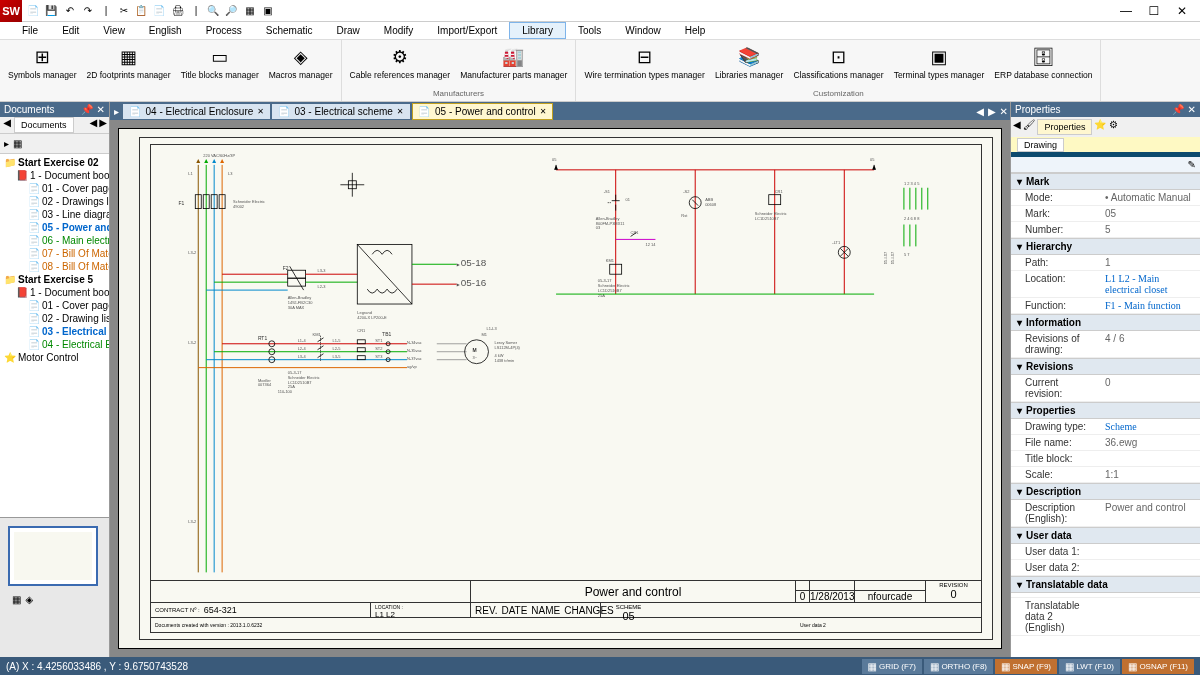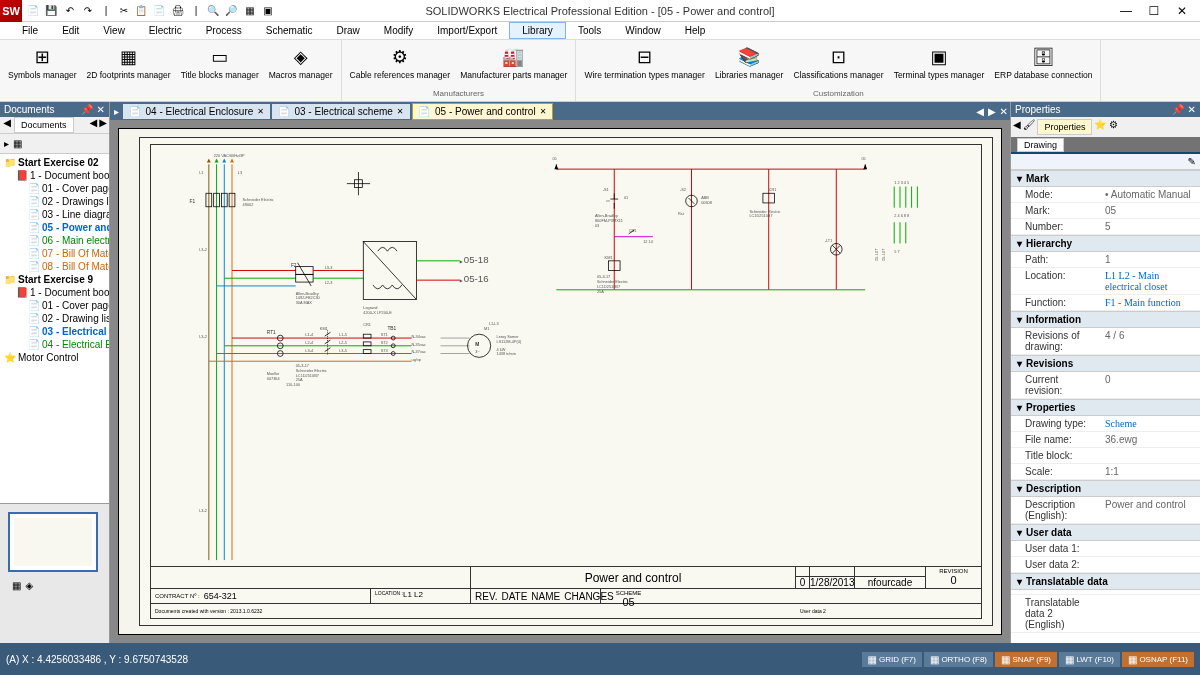--- a/index.html
+++ b/index.html
@@ -118,7 +118,6 @@
     <div class="qat-btn">▦</div>
     <div class="qat-btn">▣</div>
   </div>
-  <div class="title-text">SOLIDWORKS Electrical Professional Edition - [05 - Power and control]</div>
   <div class="window-controls">
     <div class="win-ctrl">—</div>
     <div class="win-ctrl">☐</div>

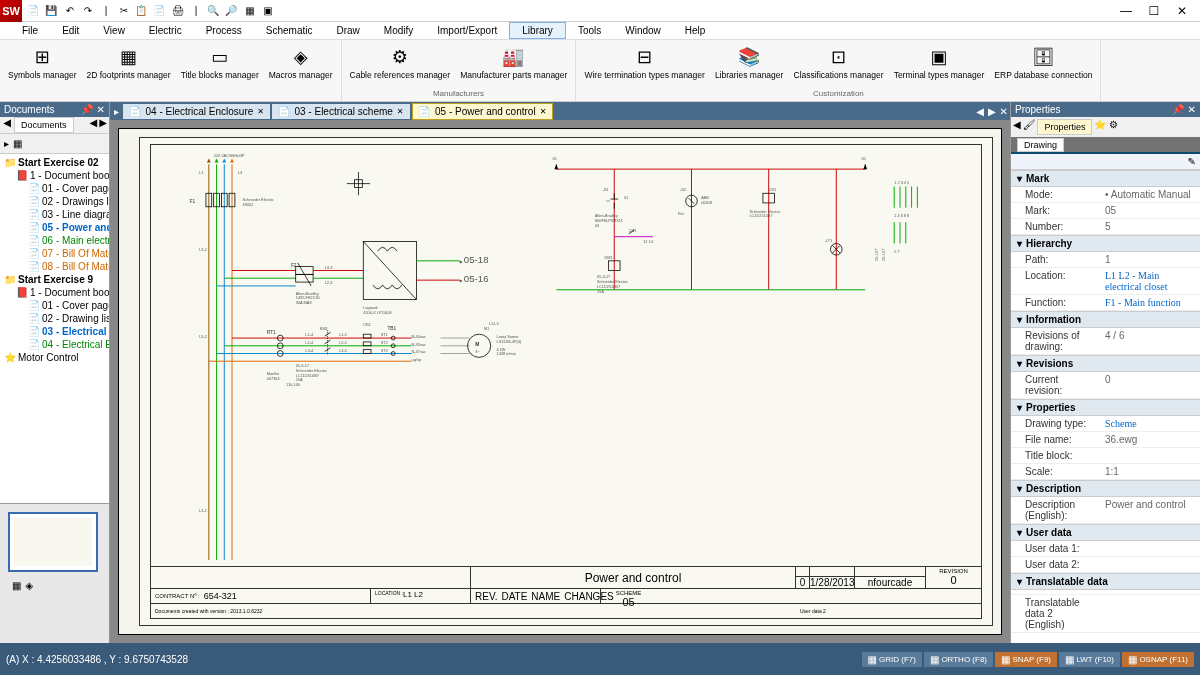--- a/index.html
+++ b/index.html
@@ -129,7 +129,7 @@
     <div class="menu-item">File</div>
     <div class="menu-item">Edit</div>
     <div class="menu-item">View</div>
-    <div class="menu-item">Electric</div>
+    <div class="menu-item">English</div>
     <div class="menu-item">Process</div>
     <div class="menu-item">Schematic</div>
     <div class="menu-item">Draw</div>

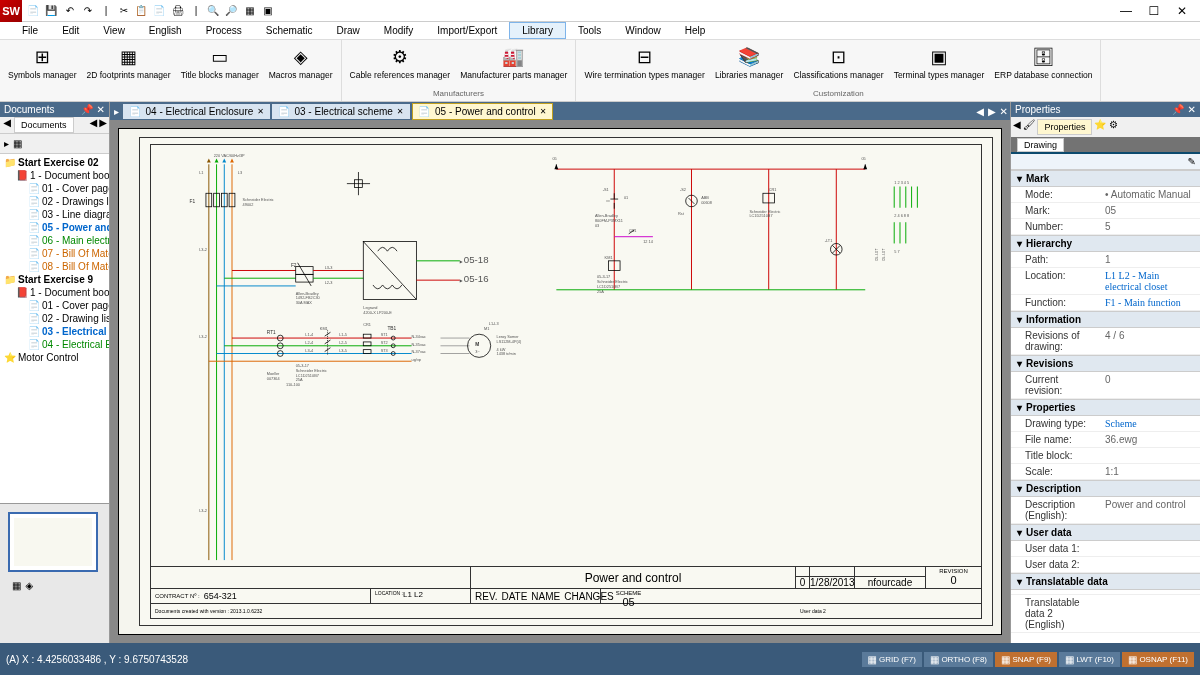--- a/index.html
+++ b/index.html
@@ -606,7 +606,7 @@
       <span>⭐</span>
       <span>⚙</span>
     </div>
-    <div style="background:#737373;padding:2px 6px;border-bottom:2px solid #0c4a6e">
+    <div style="background:#fef9c3;padding:2px 6px;border-bottom:5px solid #0c4a6e">
       <span style="background:#fff;border:1px solid #ccc;padding:1px 6px;font-size:9px">Drawing</span>
     </div>
     <div style="height:16px;background:#eef4fa;border-bottom:1px solid #ccc;text-align:right;padding:2px 4px">

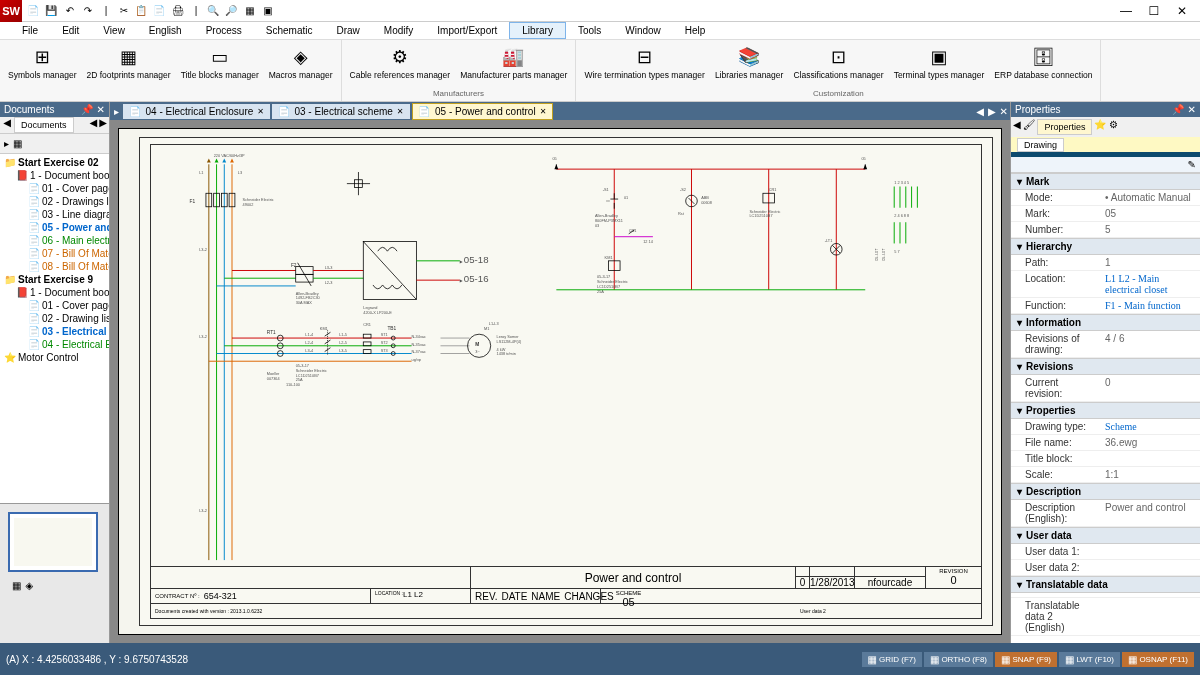--- a/index.html
+++ b/index.html
@@ -260,7 +260,7 @@
         </div>
         <div class="tree-node bold" style="padding-left: 4px;">
           <span class="tree-icon">📁</span>
-          <span>Start Exercise 9</span>
+          <span>Start Exercise 5</span>
         </div>
         <div class="tree-node" style="padding-left: 16px;">
           <span class="tree-icon">📕</span>

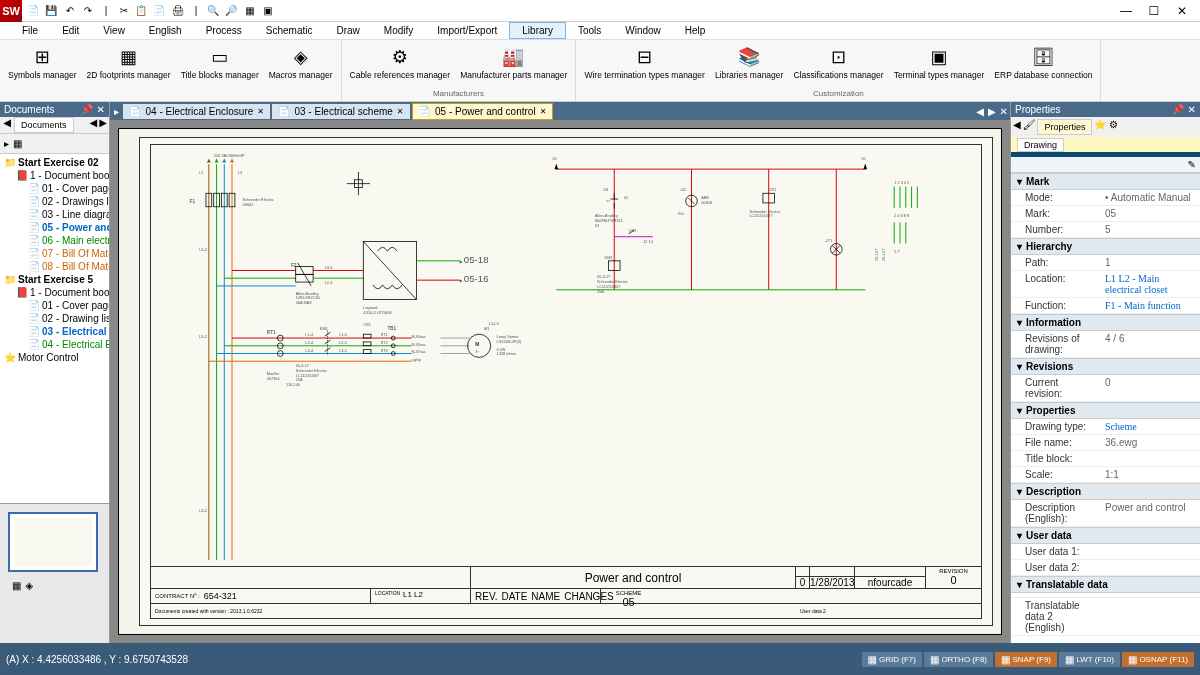--- a/index.html
+++ b/index.html
@@ -567,7 +567,7 @@
                   <span style="font-size:6px;margin-right:4px">CONTRACT Nº :</span>
                   <span style="font-size:9px">654-321</span>
                 </div>
-                <div class="tb-cell" style="width:100px;align-items:flex-start">
+                <div class="tb-cell" style="width:100px;flex-direction:column;align-items:flex-start">
                   <span style="font-size:5px">LOCATION :</span>
                   <span style="font-size:8px">L1 L2</span>
                 </div>

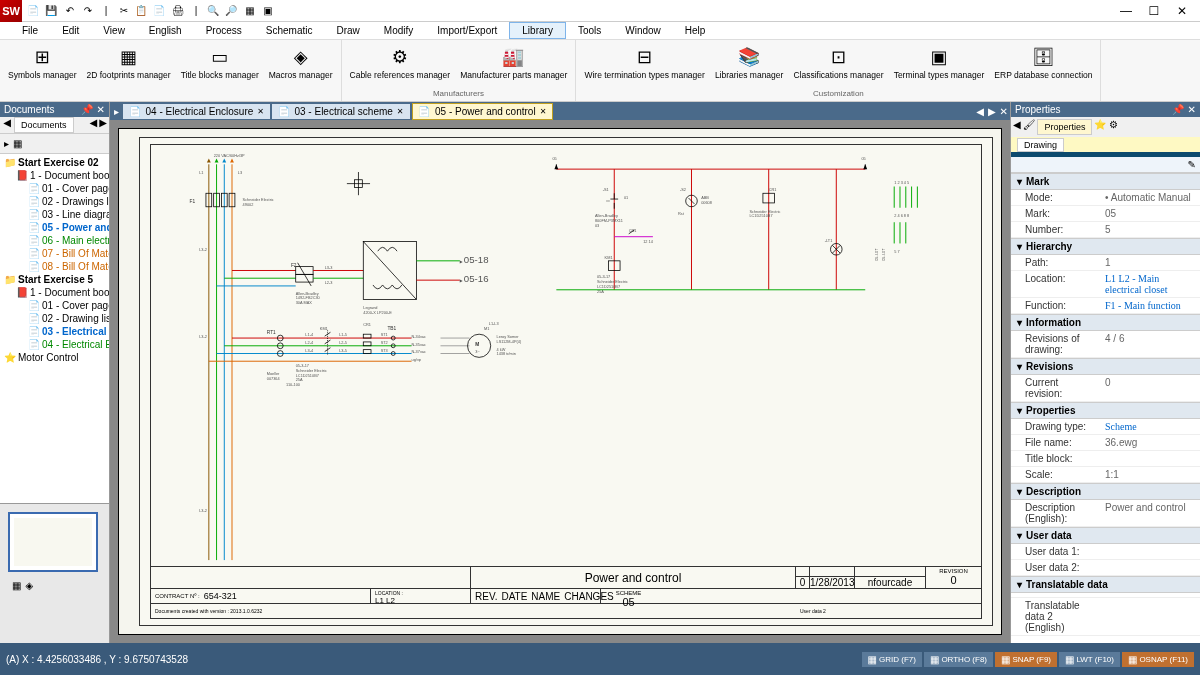--- a/index.html
+++ b/index.html
@@ -92,7 +92,7 @@
 .prop-value.link { color: #0066cc; font-family: Liberation Serif, serif; }
 
 
-.statusbar { height: 32px; background: #3a5a7a; color: #fff; display: flex; align-items: center; padding: 0 6px; font-size: 9px; }
+.statusbar { height: 18px; background: #3a5a7a; color: #fff; display: flex; align-items: center; padding: 0 6px; font-size: 9px; }
 .status-right { margin-left: auto; display: flex; gap: 2px; }
 .status-btn { background: #5a7a9a; padding: 2px 6px; cursor: pointer; font-size: 8px; display: flex; align-items: center; gap: 2px; }
 .status-btn.orange { background: #c07030; }

